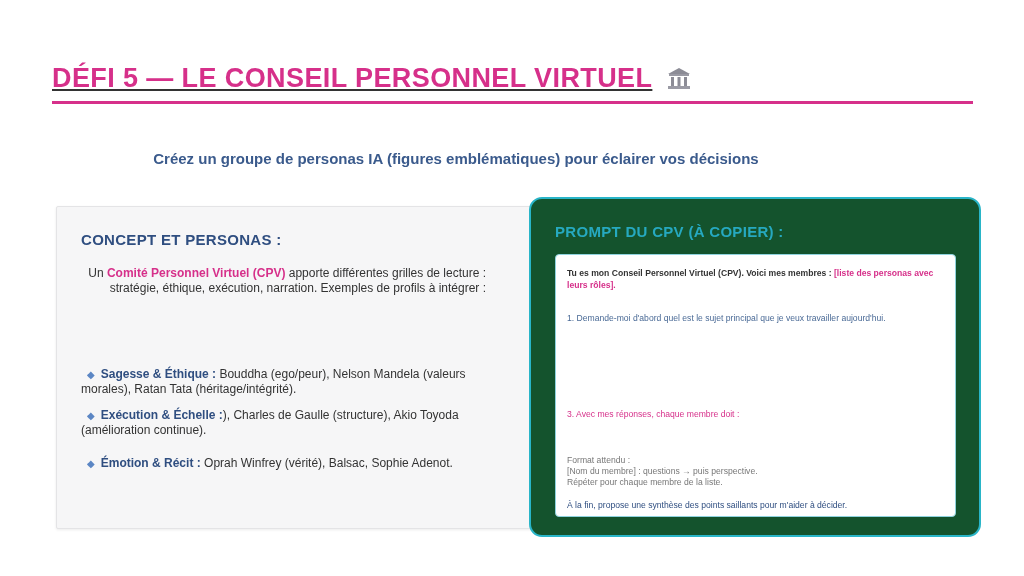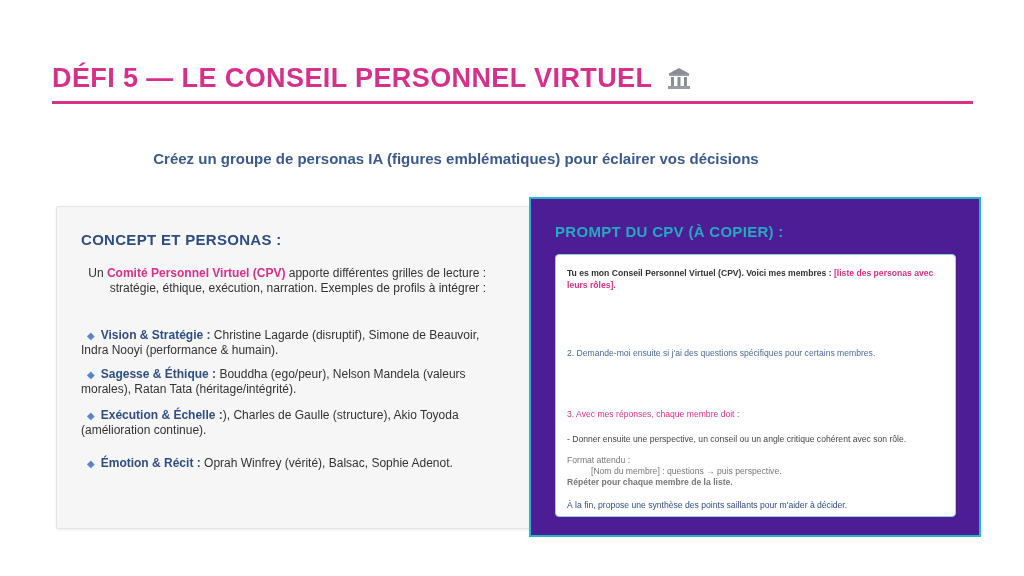--- a/index.html
+++ b/index.html
@@ -6,7 +6,7 @@
   html, body { width: 1024px; height: 576px; background: #ffffff; overflow: hidden; }
   body { position: relative; font-family: "Liberation Sans", sans-serif; color: #333; }
 
-  .title-row { position: absolute; left: 52px; top: 63px; display: flex; align-items: center; }
+  .title-row { position: absolute; left: 52px; top: 63px; display: flex; align-items: center; text-decoration: underline; }
   .title { font-size: 27px; font-weight: bold; color: #d6308a; letter-spacing: 0.4px; }
   .title-icon { margin-left: 14px; width: 26px; height: 26px; display: inline-block; }
   .title-rule { position: absolute; left: 52px; top: 101px; width: 921px; height: 3px; background: #d6308a; }

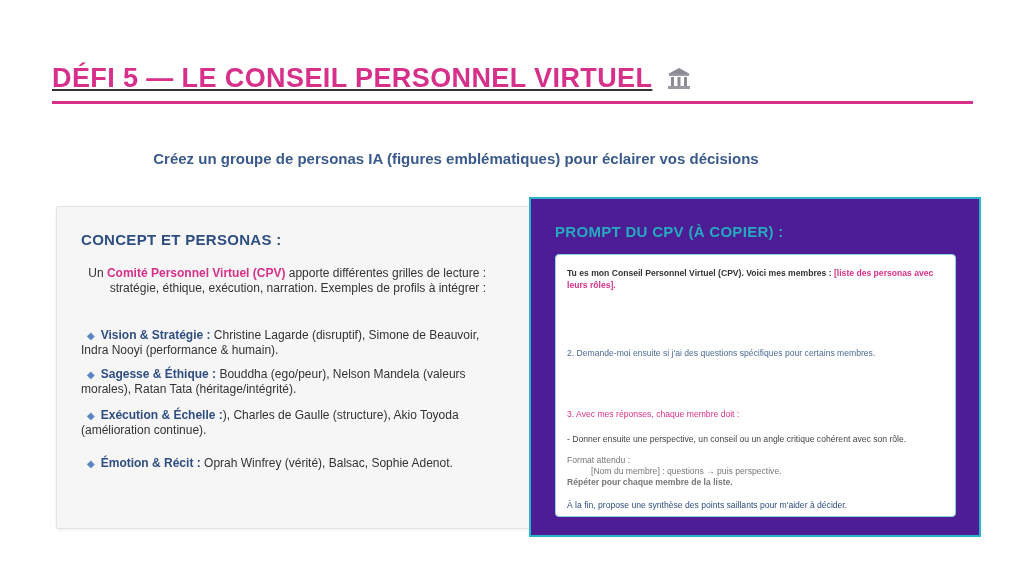--- a/index.html
+++ b/index.html
@@ -28,7 +28,7 @@
     font-weight: bold; color: #d6308a; }
 
   .card-right { position: absolute; left: 529px; top: 197px; width: 452px; height: 340px;
-    background: #4c1d95; border: 2.5px solid #29b5c8; border-radius: 0; }
+    background: #14532d; border: 2.5px solid #29b5c8; border-radius: 13px; }
   .card-right h2 { position: absolute; left: 24px; top: 24px; font-size: 15px; font-weight: bold;
     color: #26a9c0; letter-spacing: 0.3px; }
   .prompt-box { position: absolute; left: 24px; top: 55px; width: 401px; height: 263px;

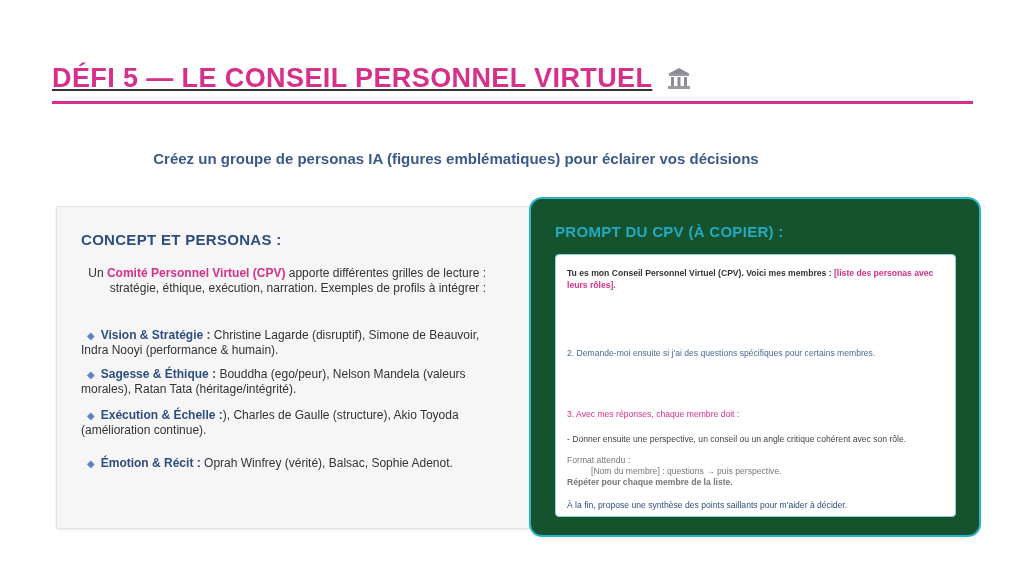--- a/index.html
+++ b/index.html
@@ -79,6 +79,7 @@
   <h2>PROMPT DU CPV (À COPIER) :</h2>
   <div class="prompt-box">
     <div class="p bold" style="top:13px;"><span>Tu es mon Conseil Personnel Virtuel (CPV). Voici mes membres : </span><span class="pink">[liste des personas avec leurs rôles].</span></div>
+    <div class="p blue" style="top:58px;">1. Demande-moi d'abord quel est le sujet principal que je veux travailler aujourd'hui.</div>
     <div class="p blue" style="top:93px;">2. Demande-moi ensuite si j'ai des questions spécifiques pour certains membres.</div>
     <div class="p pinktxt" style="top:121px;">3. Avec mes réponses, chaque membre doit :</div>
     <div class="p" style="top:179px;">- Donner ensuite une perspective, un conseil ou un angle critique cohérent avec son rôle.</div>

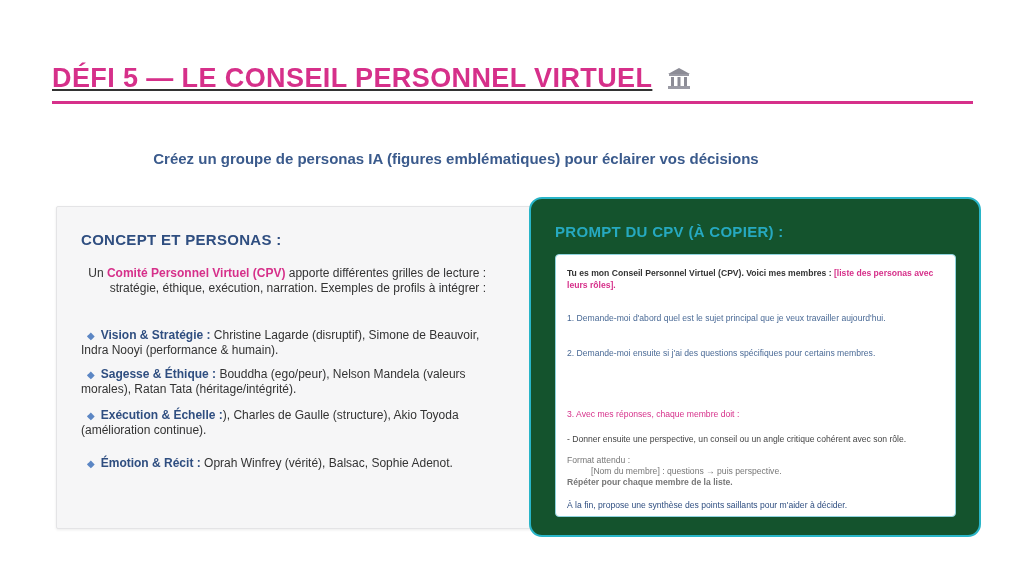--- a/index.html
+++ b/index.html
@@ -65,7 +65,6 @@
   <h2>CONCEPT ET PERSONAS :</h2>
   <div class="intro"><span>Un </span><span class="hl">Comité Personnel Virtuel (CPV)</span><span> apporte différentes grilles de lecture : stratégie, éthique, exécution, narration. Exemples de profils à intégrer :</span></div>
 
-  <div class="persona" style="top:121px;"><span class="bullet">◆</span><span class="lbl">Vision &amp; Stratégie :</span><span> Christine Lagarde (disruptif), Simone de Beauvoir, Indra Nooyi (performance &amp; humain).</span></div>
 
   <div class="persona" style="top:160px;"><span class="bullet">◆</span><span class="lbl">Sagesse &amp; Éthique :</span><span> Bouddha (ego/peur), Nelson Mandela (valeurs morales), Ratan Tata (héritage/intégrité).</span></div>
 

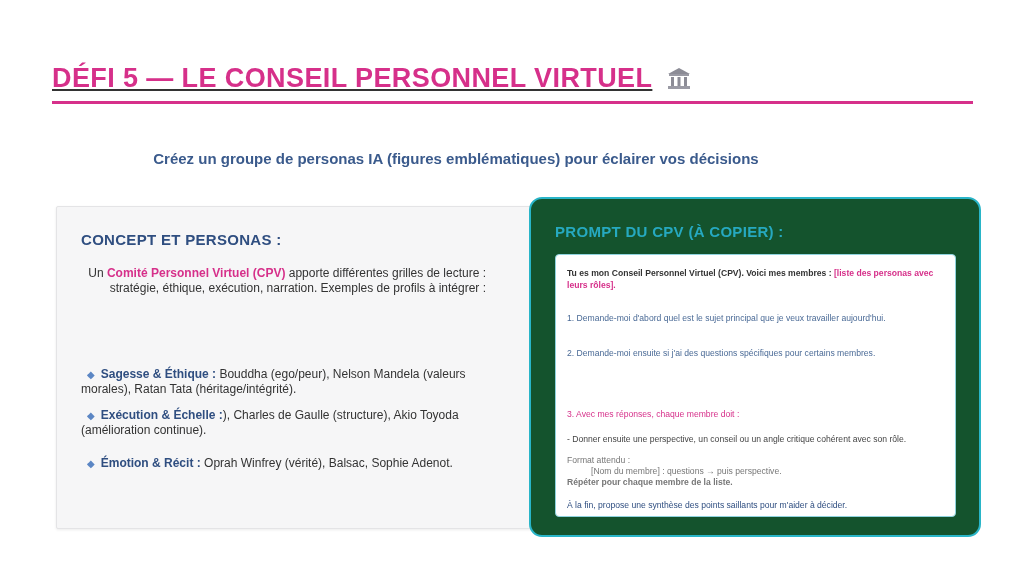--- a/index.html
+++ b/index.html
@@ -79,7 +79,6 @@
   <div class="prompt-box">
     <div class="p bold" style="top:13px;"><span>Tu es mon Conseil Personnel Virtuel (CPV). Voici mes membres : </span><span class="pink">[liste des personas avec leurs rôles].</span></div>
     <div class="p blue" style="top:58px;">1. Demande-moi d'abord quel est le sujet principal que je veux travailler aujourd'hui.</div>
-    <div class="p blue" style="top:93px;">2. Demande-moi ensuite si j'ai des questions spécifiques pour certains membres.</div>
     <div class="p pinktxt" style="top:121px;">3. Avec mes réponses, chaque membre doit :</div>
     <div class="p" style="top:179px;">- Donner ensuite une perspective, un conseil ou un angle critique cohérent avec son rôle.</div>
     <div class="p grey" style="top:200px;">Format attendu :</div>

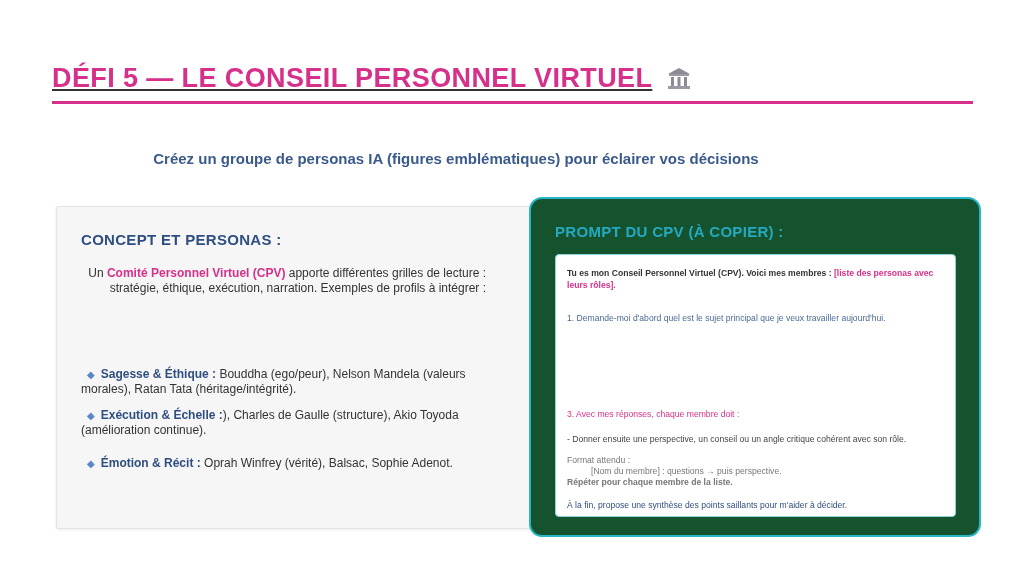--- a/index.html
+++ b/index.html
@@ -80,7 +80,6 @@
     <div class="p bold" style="top:13px;"><span>Tu es mon Conseil Personnel Virtuel (CPV). Voici mes membres : </span><span class="pink">[liste des personas avec leurs rôles].</span></div>
     <div class="p blue" style="top:58px;">1. Demande-moi d'abord quel est le sujet principal que je veux travailler aujourd'hui.</div>
     <div class="p pinktxt" style="top:121px;">3. Avec mes réponses, chaque membre doit :</div>
-    <div class="p" style="top:179px;">- Donner ensuite une perspective, un conseil ou un angle critique cohérent avec son rôle.</div>
     <div class="p grey" style="top:200px;">Format attendu :</div>
     <div class="p grey" style="top:211px;margin-left:24px;">[Nom du membre] : questions → puis perspective.</div>
     <div class="p grey" style="top:222px;font-weight:bold;">Répéter pour chaque membre de la liste.</div>

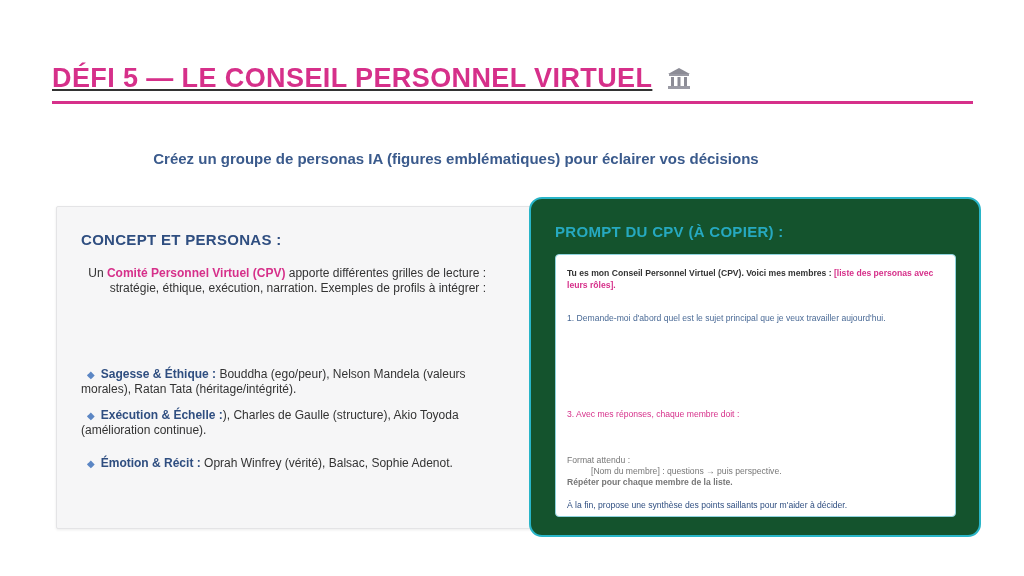--- a/index.html
+++ b/index.html
@@ -81,7 +81,7 @@
     <div class="p blue" style="top:58px;">1. Demande-moi d'abord quel est le sujet principal que je veux travailler aujourd'hui.</div>
     <div class="p pinktxt" style="top:121px;">3. Avec mes réponses, chaque membre doit :</div>
     <div class="p grey" style="top:200px;">Format attendu :</div>
-    <div class="p grey" style="top:211px;margin-left:24px;">[Nom du membre] : questions → puis perspective.</div>
+    <div class="p grey" style="top:211px;">[Nom du membre] : questions → puis perspective.</div>
     <div class="p grey" style="top:222px;font-weight:bold;">Répéter pour chaque membre de la liste.</div>
     <div class="p final" style="top:245px;">À la fin, propose une synthèse des points saillants pour m'aider à décider.</div>
   </div>

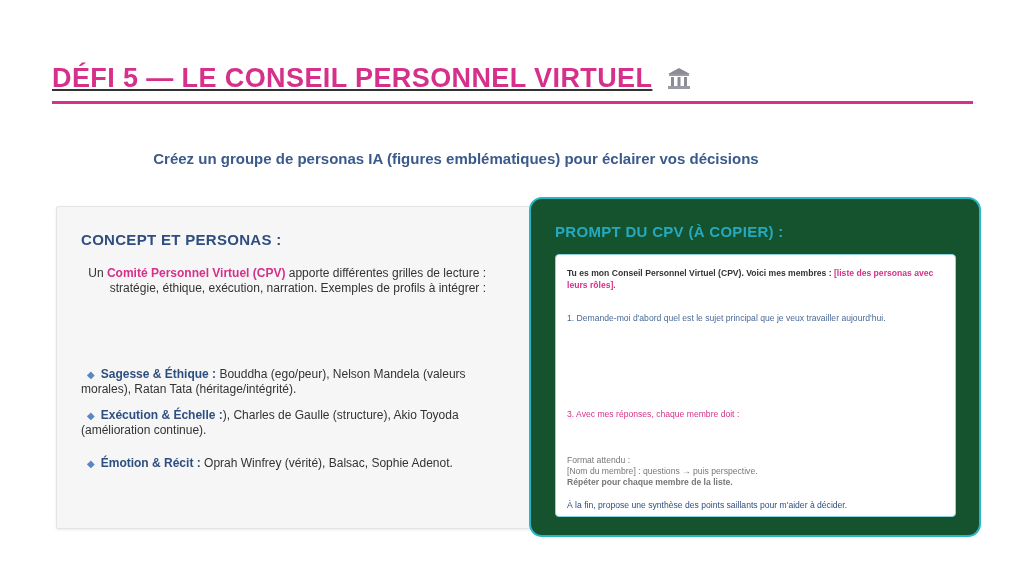--- a/index.html
+++ b/index.html
@@ -82,7 +82,7 @@
     <div class="p pinktxt" style="top:121px;">3. Avec mes réponses, chaque membre doit :</div>
     <div class="p grey" style="top:200px;">Format attendu :</div>
     <div class="p grey" style="top:211px;">[Nom du membre] : questions → puis perspective.</div>
-    <div class="p grey" style="top:222px;font-weight:bold;">Répéter pour chaque membre de la liste.</div>
+    <div class="p grey" style="top:222px;">Répéter pour chaque membre de la liste.</div>
     <div class="p final" style="top:245px;">À la fin, propose une synthèse des points saillants pour m'aider à décider.</div>
   </div>
 </div>

